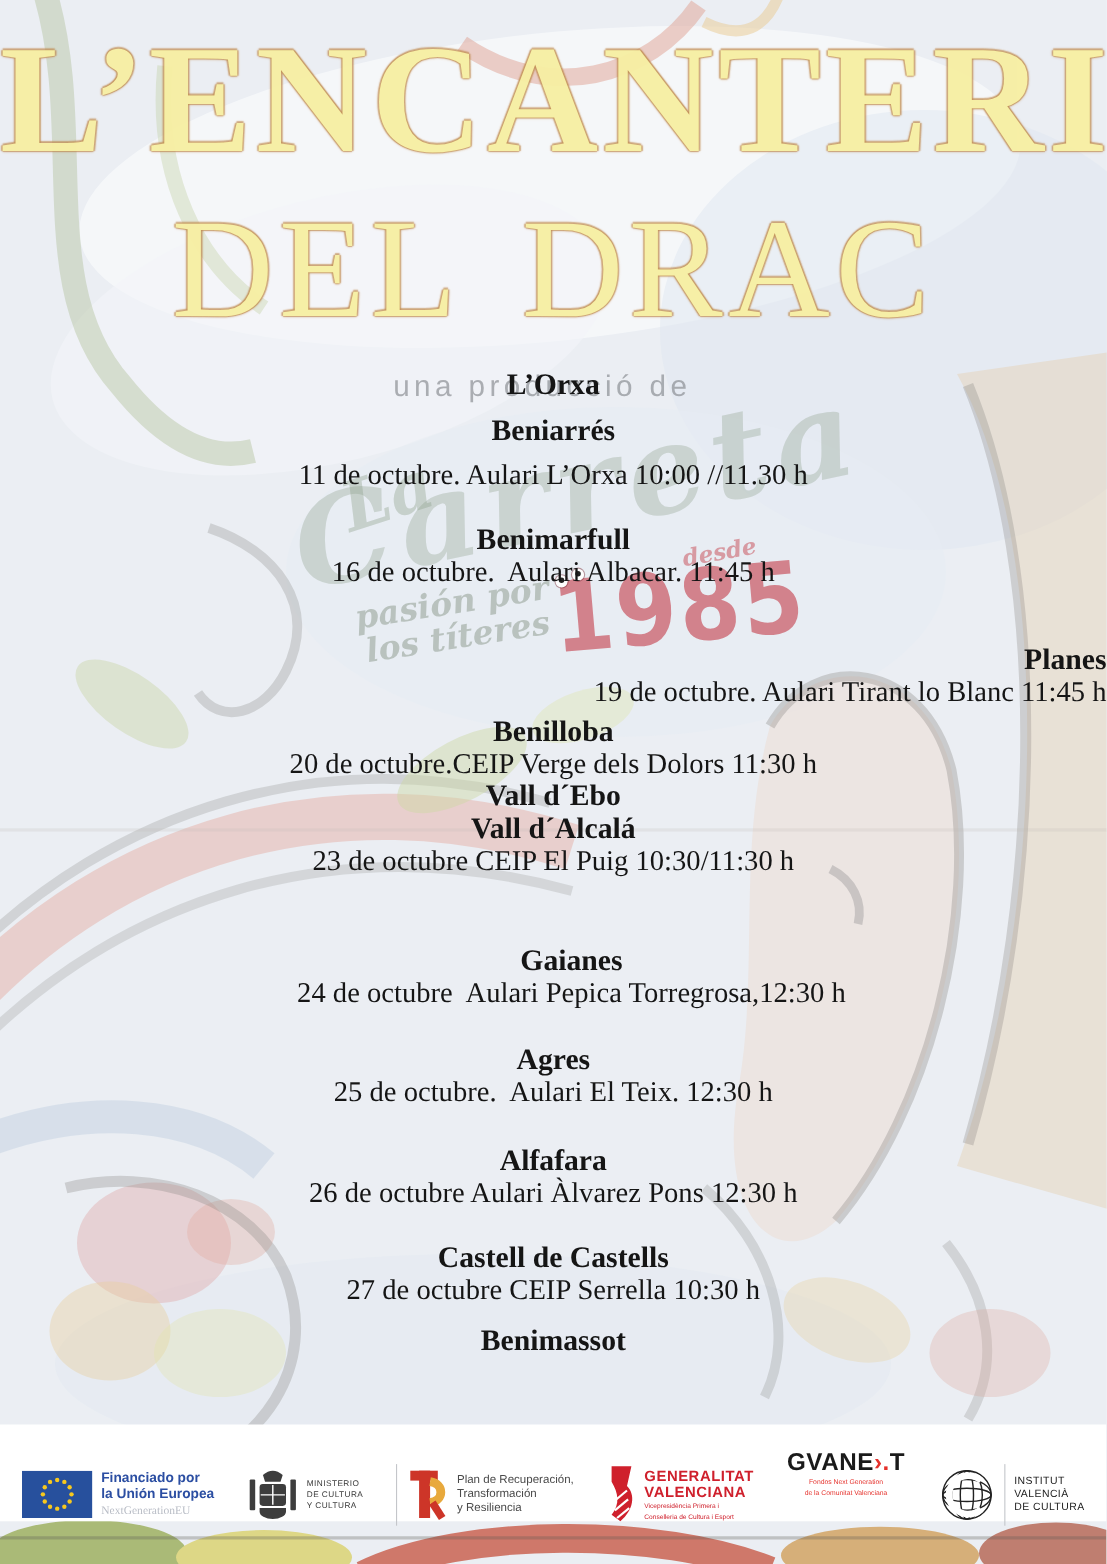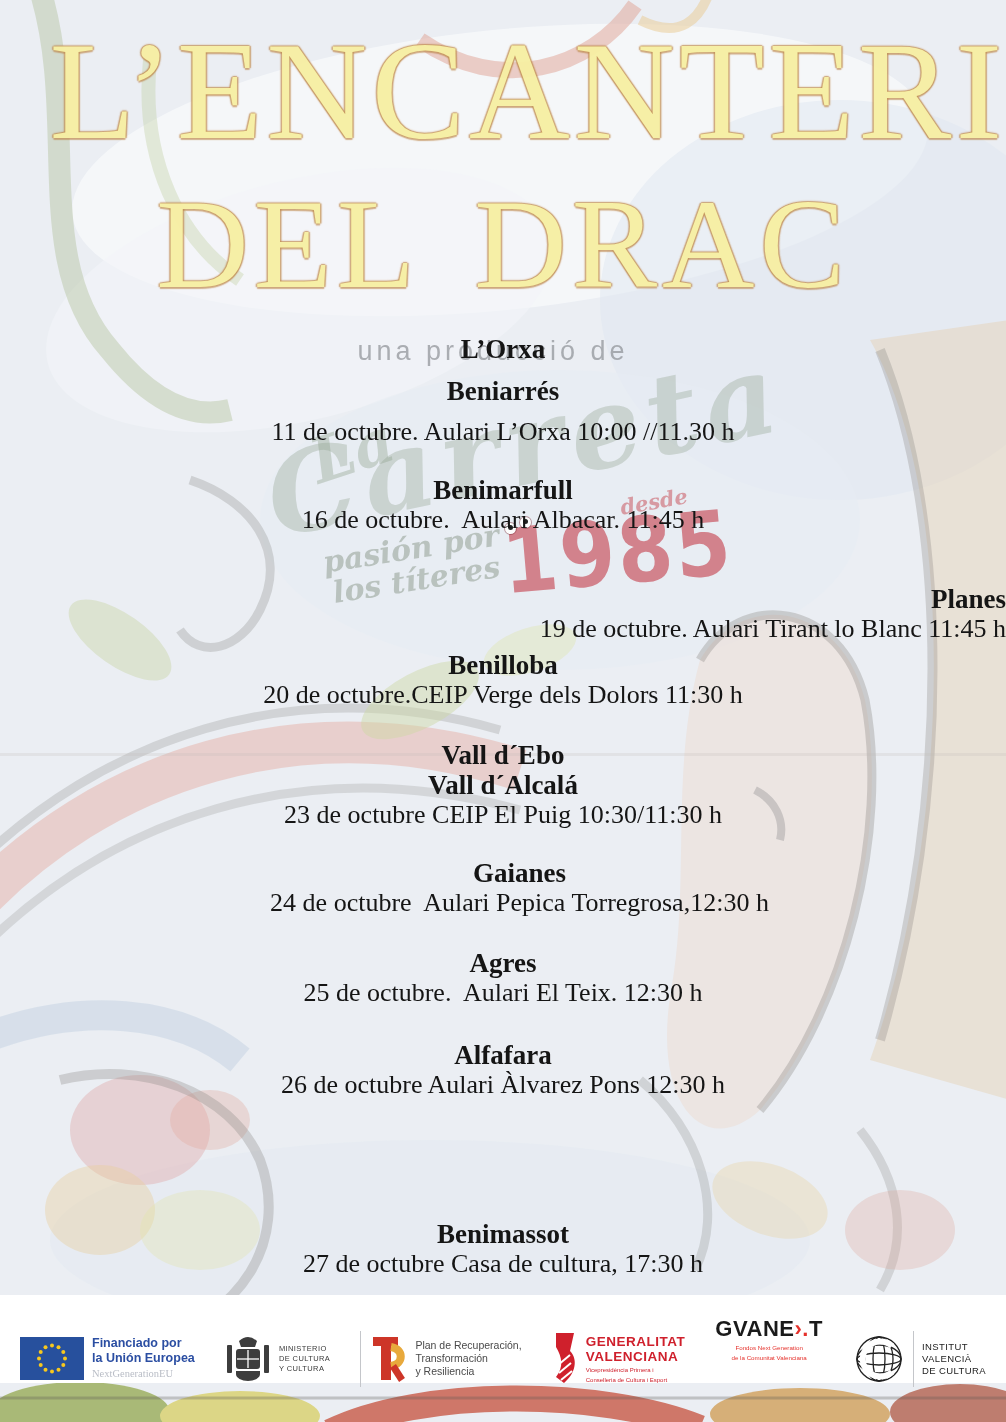--- a/index.html
+++ b/index.html
@@ -32,7 +32,7 @@
   
   .title{position:absolute;z-index:2;left:0;right:0;top:16px;text-align:center;
          color:#f7efa3;opacity:.96;}
-  .title .t1{font-size:140px;line-height:150px;letter-spacing:4px;font-weight:normal;
+  .title .t1{font-size:140px;line-height:150px;letter-spacing:4px;font-weight:bold;
       text-shadow:0 0 3px rgba(191,138,78,.8),1.5px 0 1px rgba(191,138,78,.6),-1.5px 0 1px rgba(191,138,78,.6),
                   0 1.5px 1px rgba(191,138,78,.6),0 -1.5px 1px rgba(191,138,78,.6);text-align:right;}
   .title .t2{font-size:128px;line-height:120px;letter-spacing:5px;word-spacing:22px;font-weight:normal;margin-top:18px;

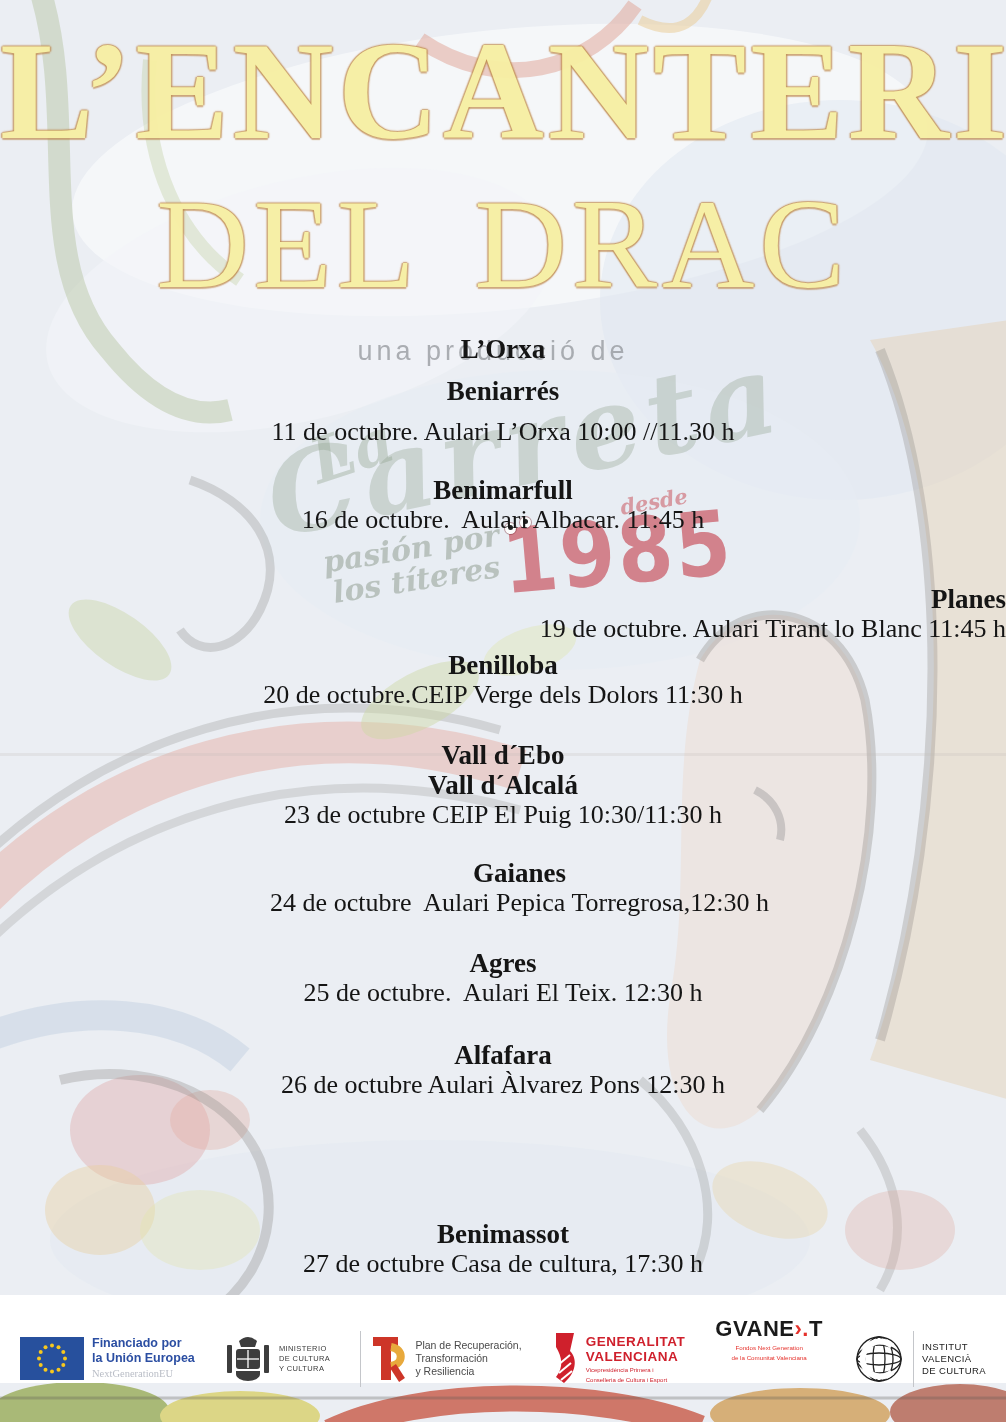--- a/index.html
+++ b/index.html
@@ -148,7 +148,7 @@
         <div class="event-town">Benilloba</div>
         <div class="event-detail">20 de octubre.CEIP Verge dels Dolors 11:30 h</div>
       </div>
-      <div class="event" style="top: 740px;">
+      <div class="event" style="top: 708px;">
         <div class="event-town">Vall d´Ebo</div>
         <div class="event-town">Vall d´Alcalá</div>
         <div class="event-detail">23 de octubre CEIP El Puig 10:30/11:30 h</div>

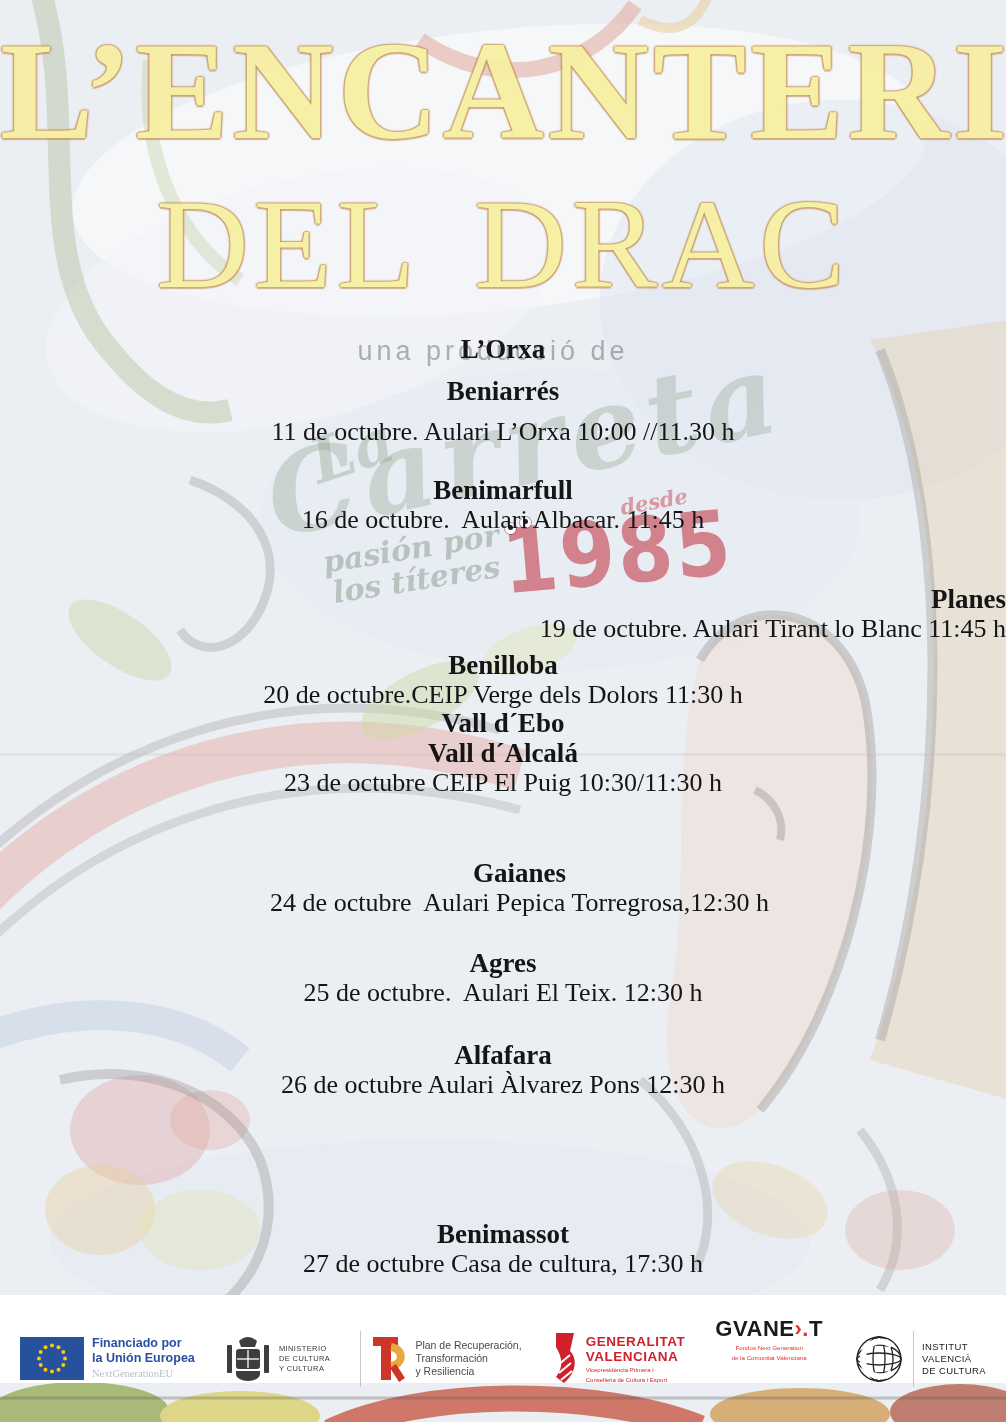--- a/index.html
+++ b/index.html
@@ -165,6 +165,10 @@
         <div class="event-town">Alfafara</div>
         <div class="event-detail">26 de octubre Aulari Àlvarez Pons 12:30 h</div>
       </div>
+      <div class="event" style="top: 1128px;">
+        <div class="event-town">Castell de Castells</div>
+        <div class="event-detail">27 de octubre CEIP Serrella 10:30 h</div>
+      </div>
       <div class="event" style="top: 1203px; margin-top: 16px;">
         <div class="event-town">Benimassot</div>
         <div class="event-detail">27 de octubre Casa de cultura, 17:30 h</div>

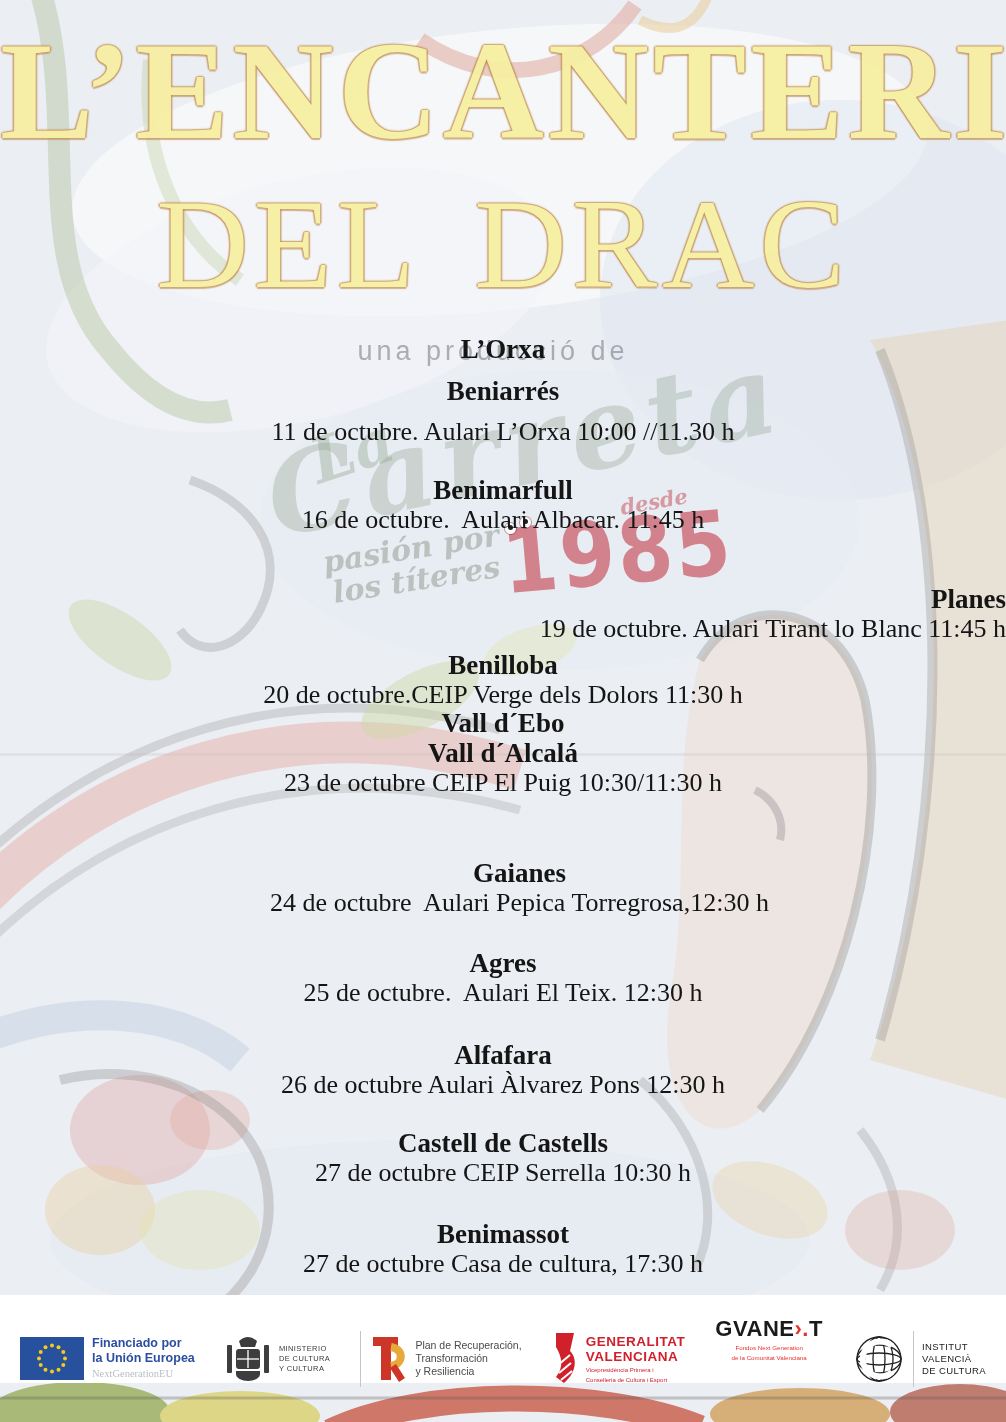--- a/index.html
+++ b/index.html
@@ -169,7 +169,7 @@
         <div class="event-town">Castell de Castells</div>
         <div class="event-detail">27 de octubre CEIP Serrella 10:30 h</div>
       </div>
-      <div class="event" style="top: 1203px; margin-top: 16px;">
+      <div class="event" style="top: 1203px;">
         <div class="event-town">Benimassot</div>
         <div class="event-detail">27 de octubre Casa de cultura, 17:30 h</div>
       </div>

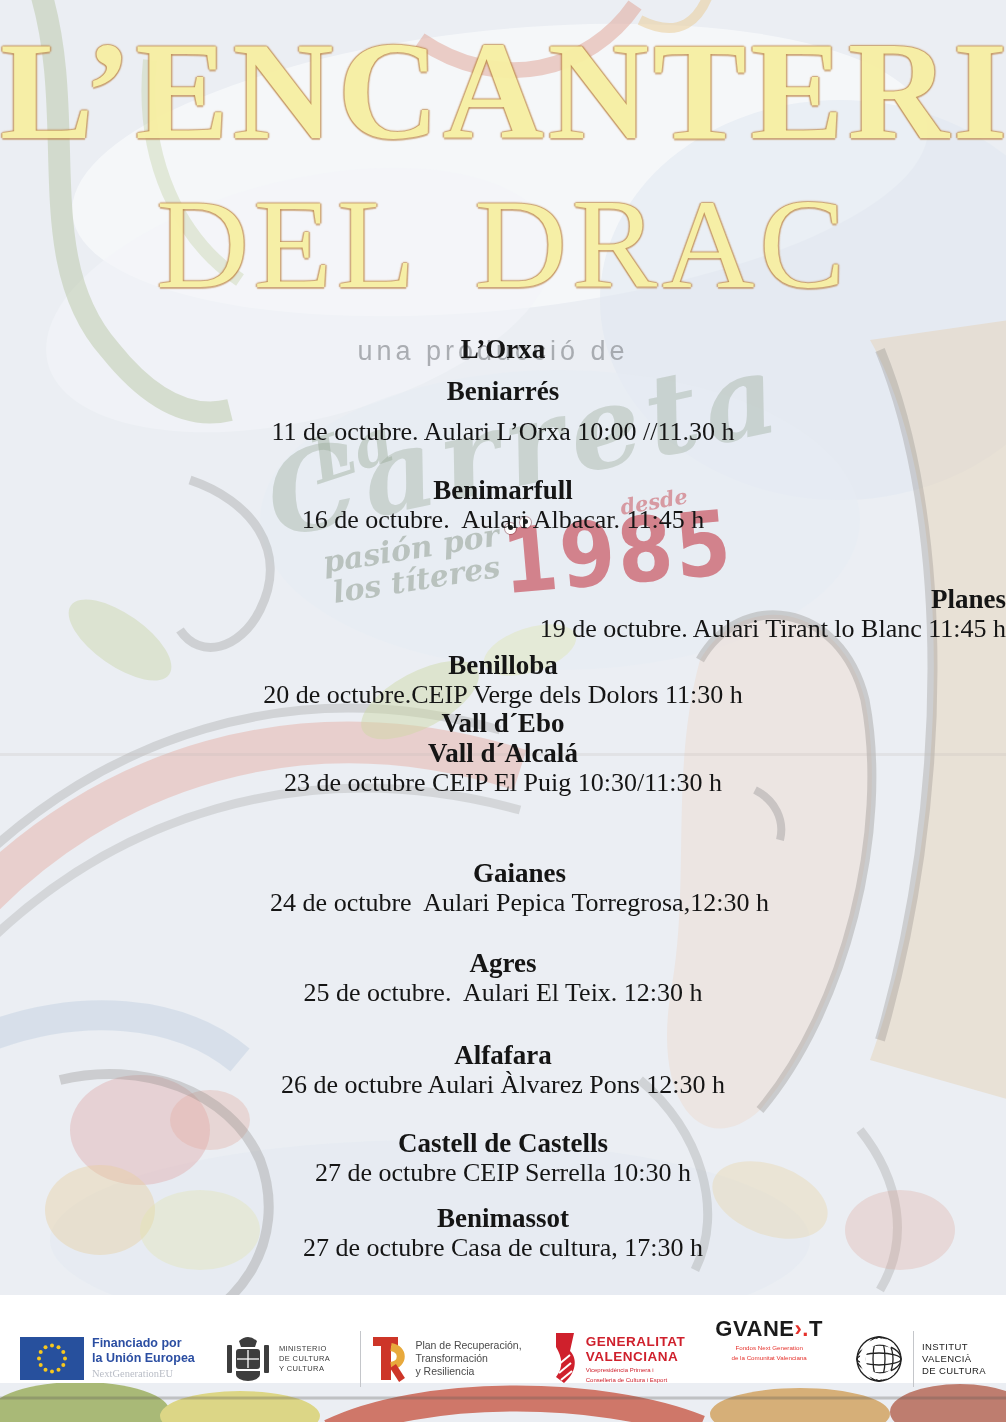--- a/index.html
+++ b/index.html
@@ -171,7 +171,6 @@
       </div>
       <div class="event" style="top: 1203px;">
         <div class="event-town">Benimassot</div>
-        <div class="event-detail">27 de octubre Casa de cultura, 17:30 h</div>
       </div>
     </main>
 

